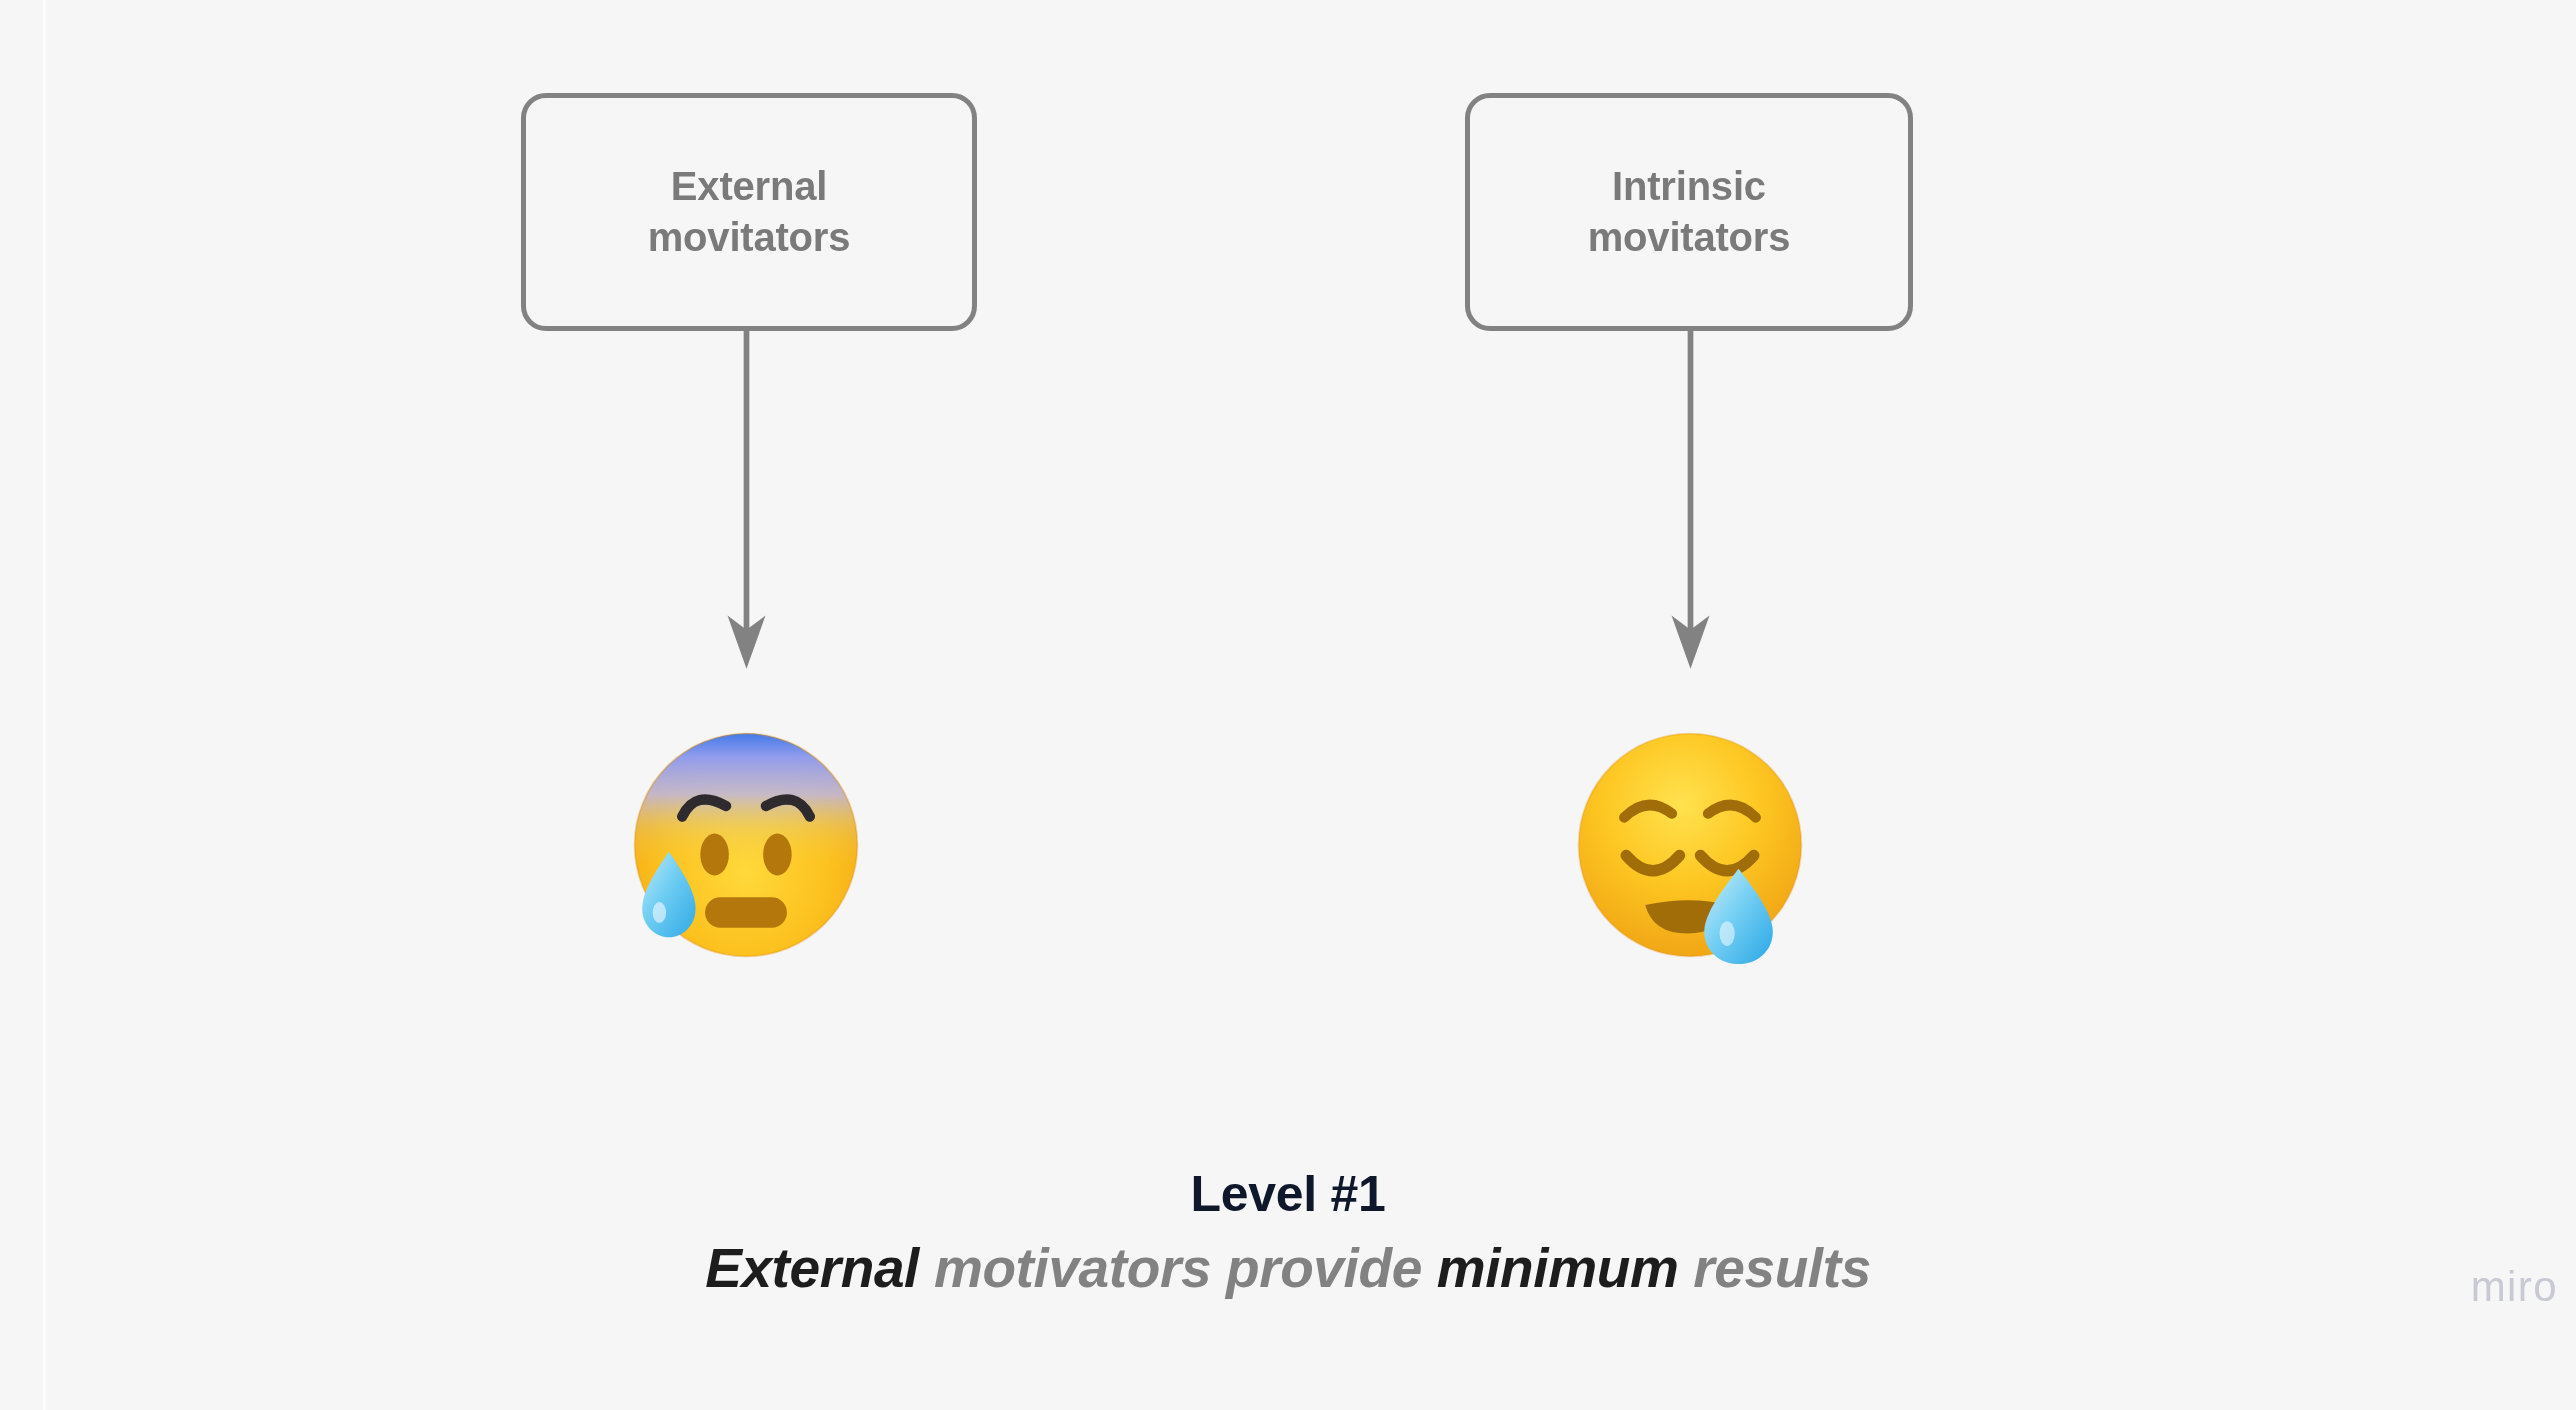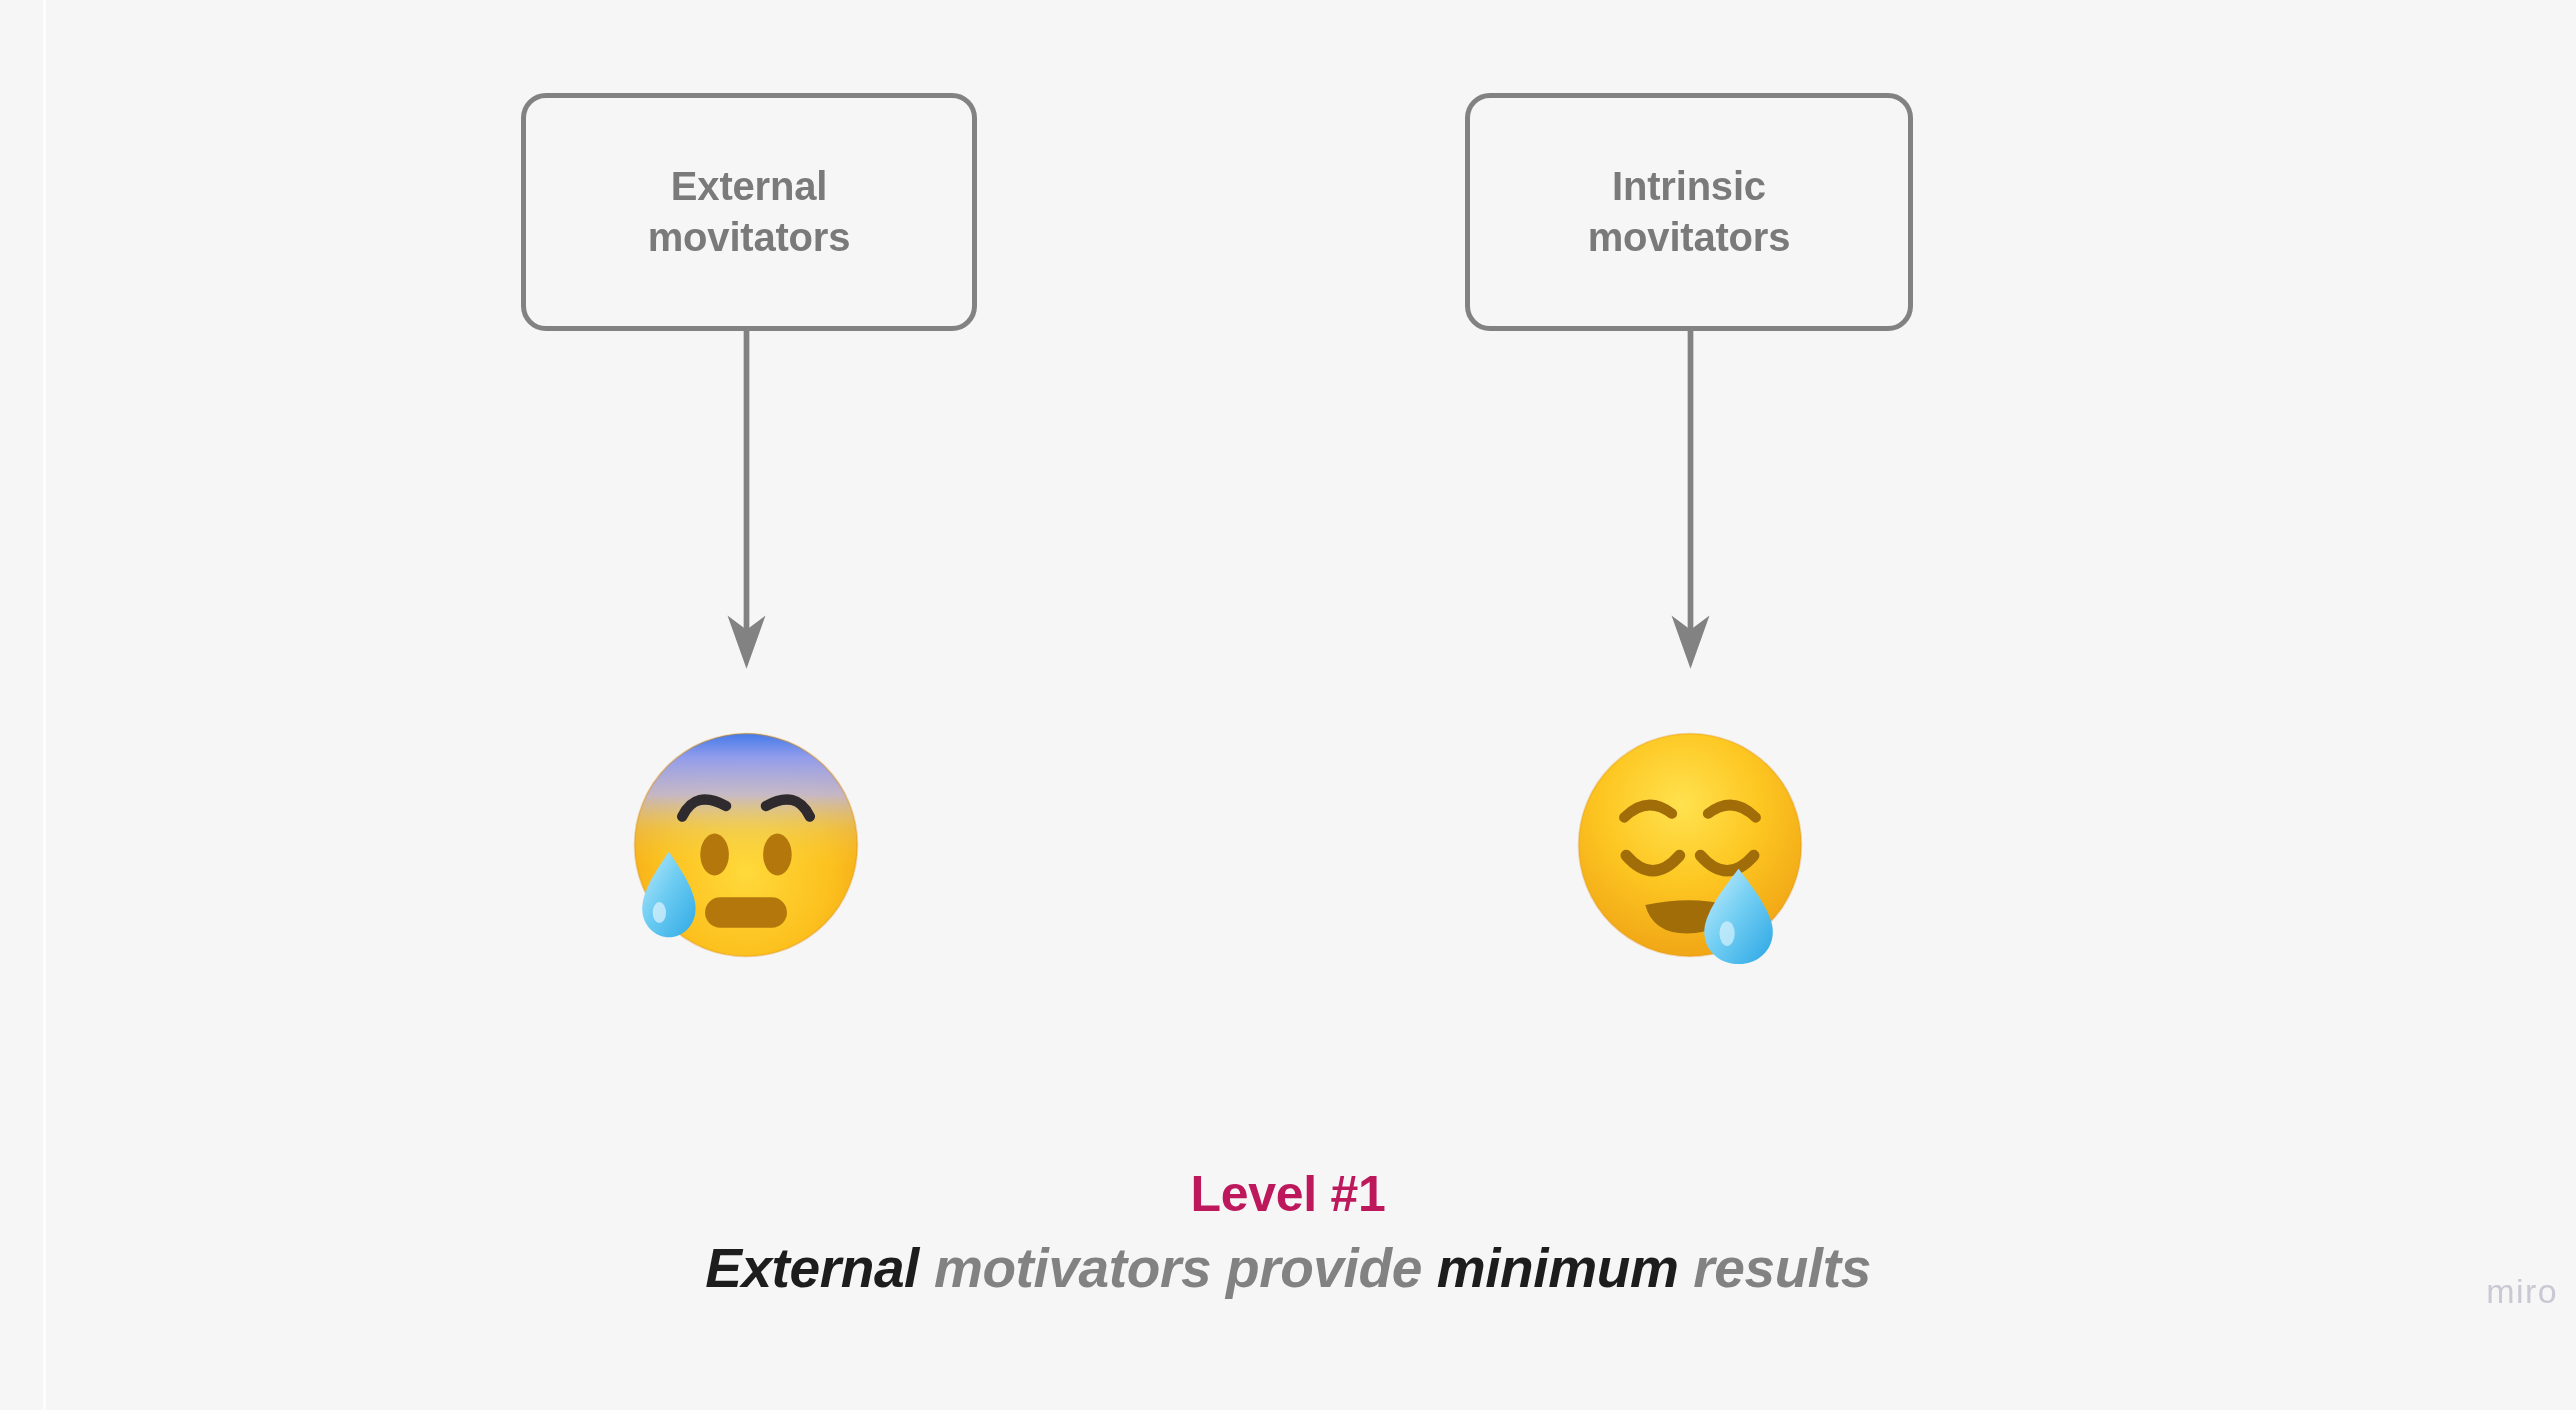--- a/index.html
+++ b/index.html
@@ -88,7 +88,7 @@
   .caption-level {
     font-size: 50px;
     font-weight: 700;
-    color: #be185d;
+    color: #0f172a;
     letter-spacing: -0.3px;
     line-height: 1.18;
   }

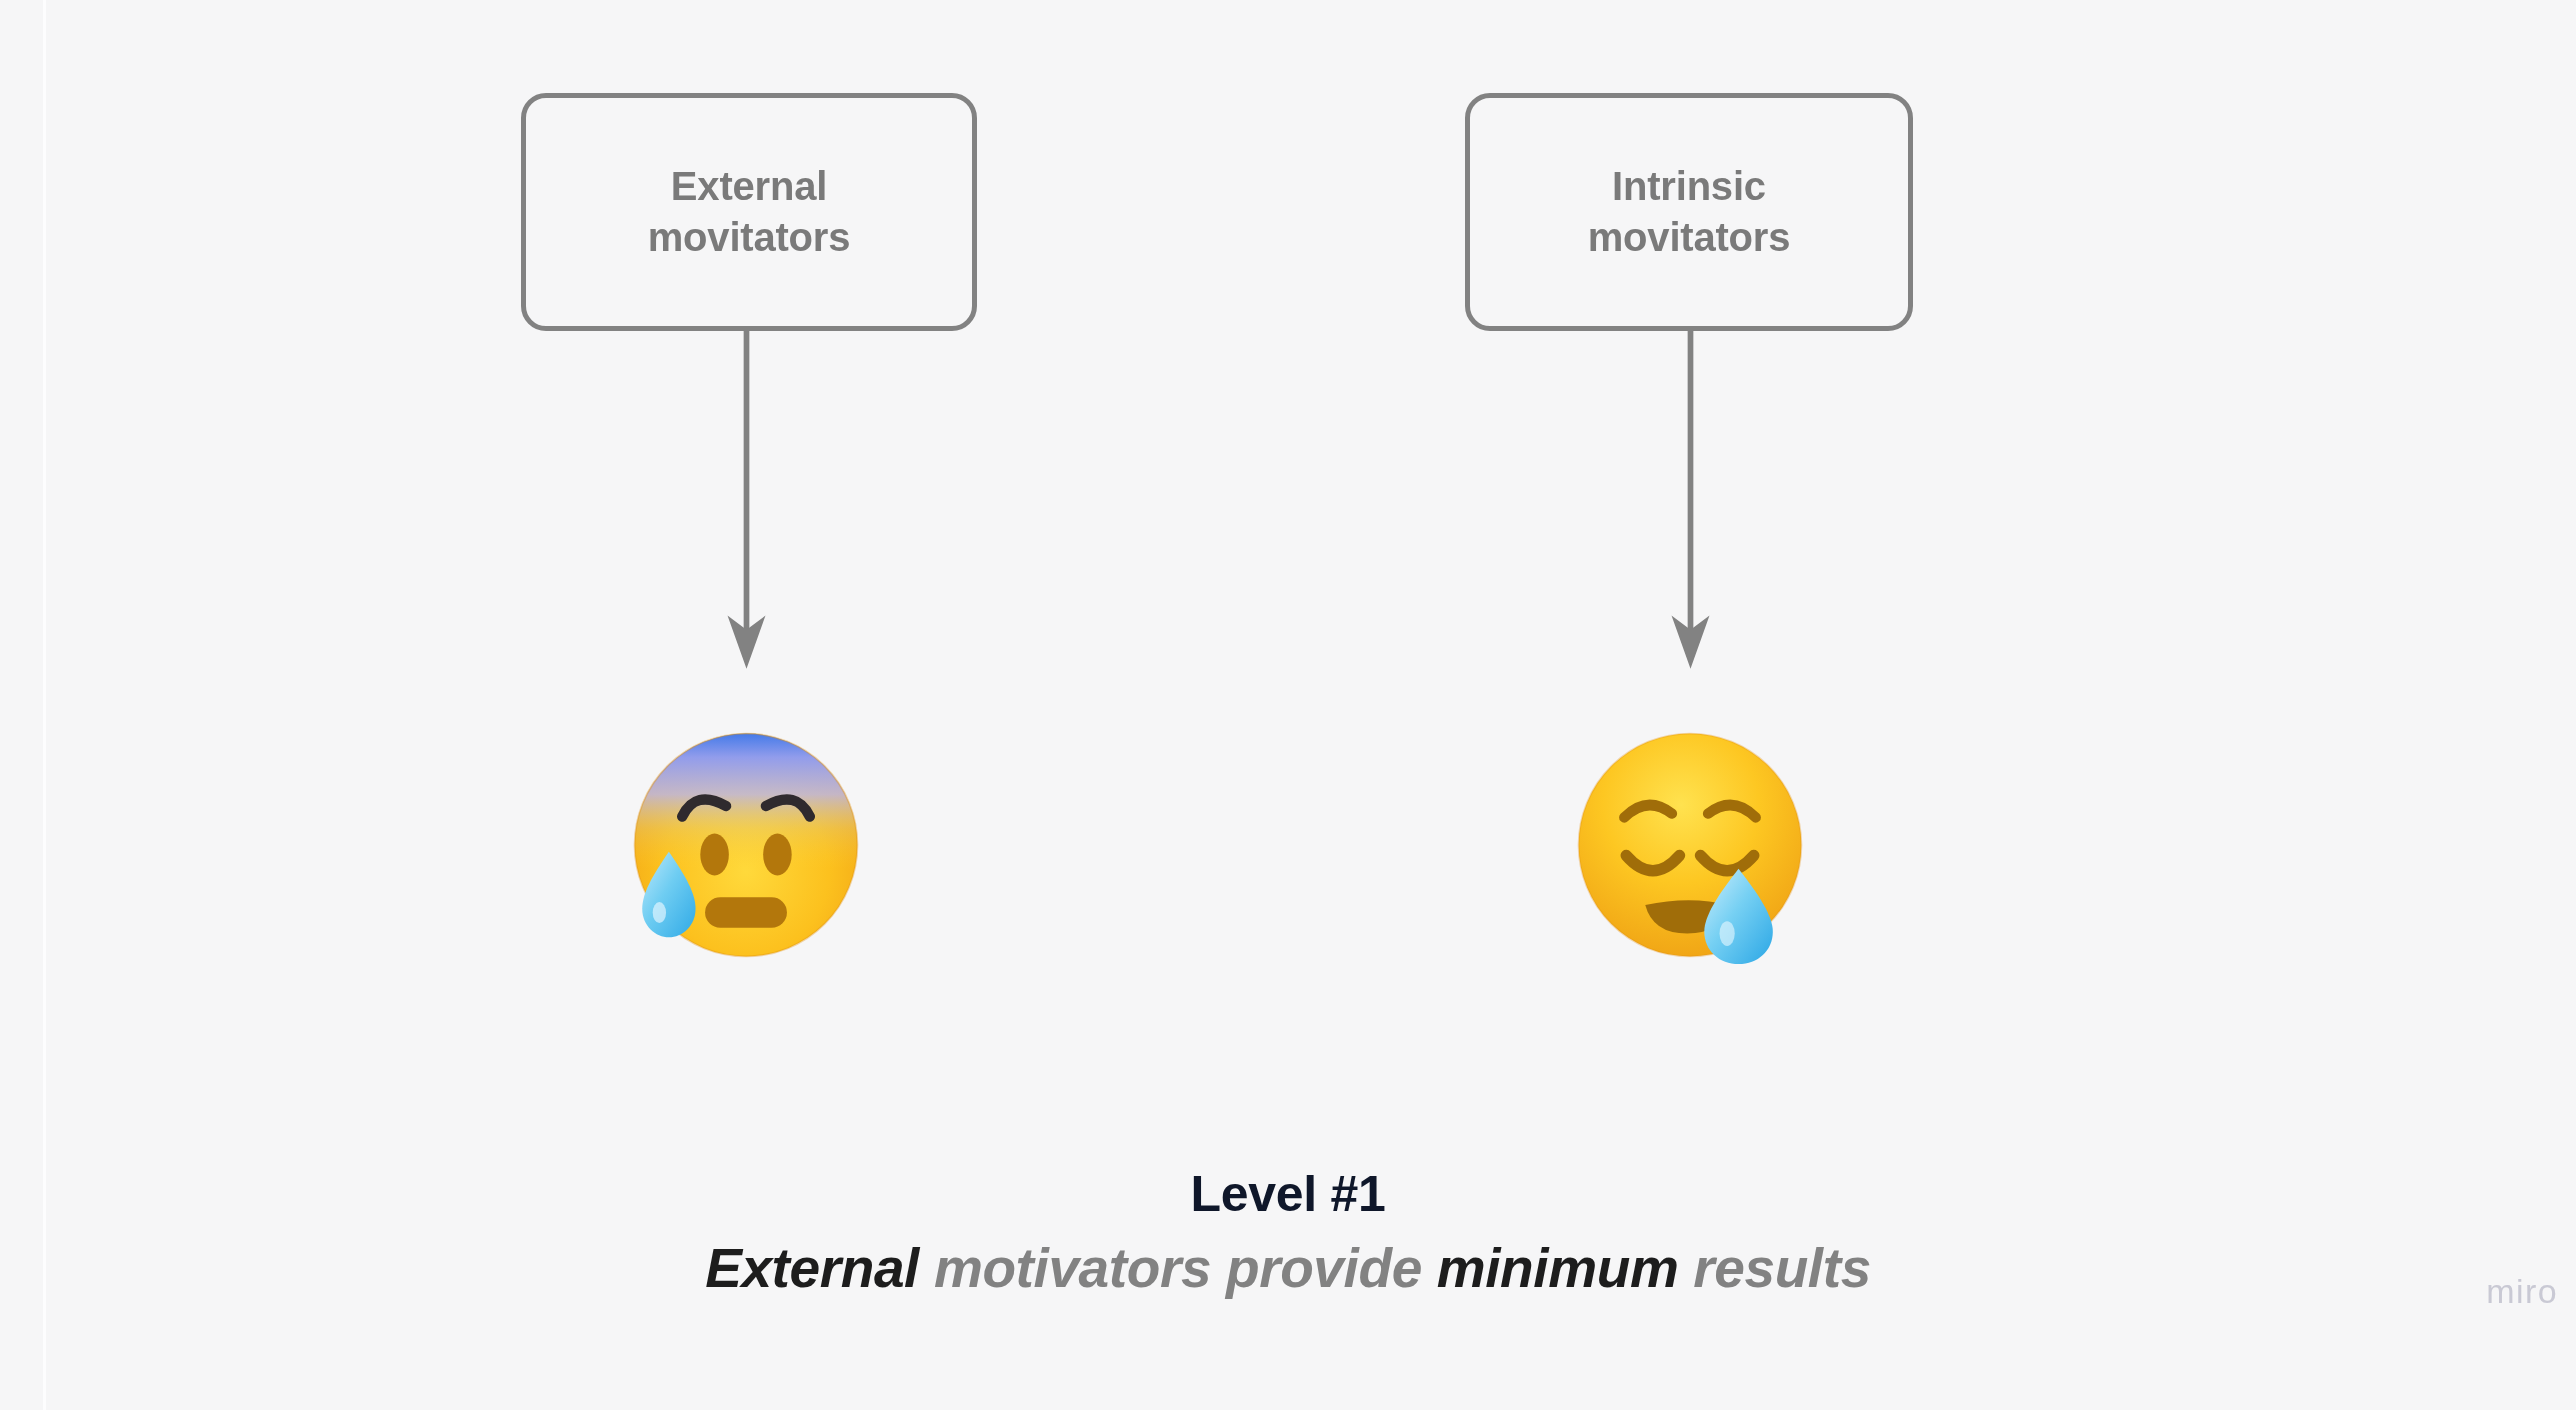--- a/index.html
+++ b/index.html
@@ -109,7 +109,7 @@
     position: absolute;
     right: 50px;
     bottom: 30.5px;
-    font-size: 34px;
+    font-size: 42px;
     font-weight: 400;
     letter-spacing: 1.4px;
     color: #c9c9d4;

